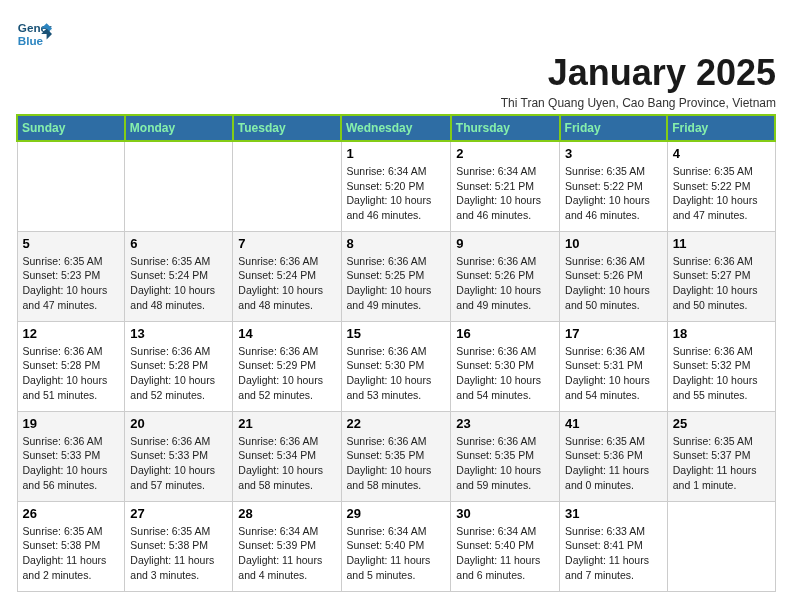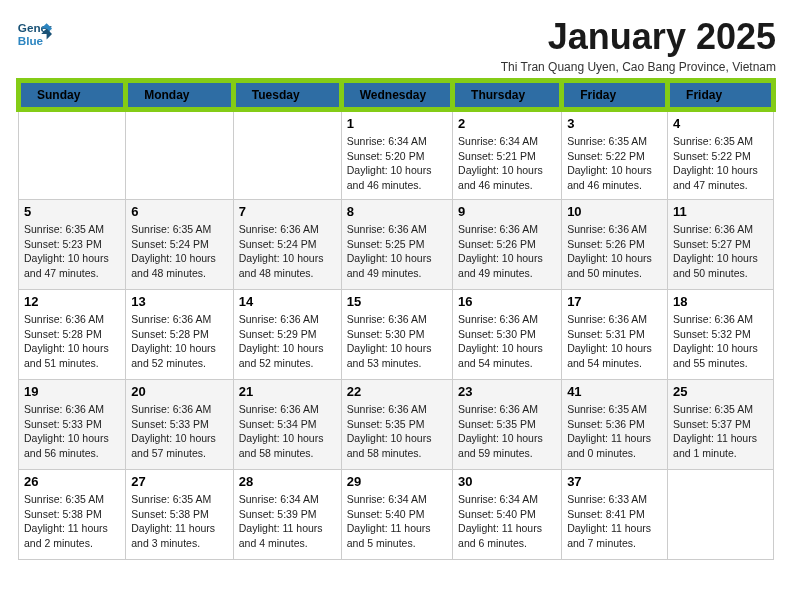--- a/index.html
+++ b/index.html
@@ -25,7 +25,7 @@
       width: 36px;
       height: 36px;
     }
-    .title-block { text-align: right; }
+    .title-block { text-align: right; margin-top: 36px; }
     .calendar-title {
       font-size: 36px;
       font-weight: bold;

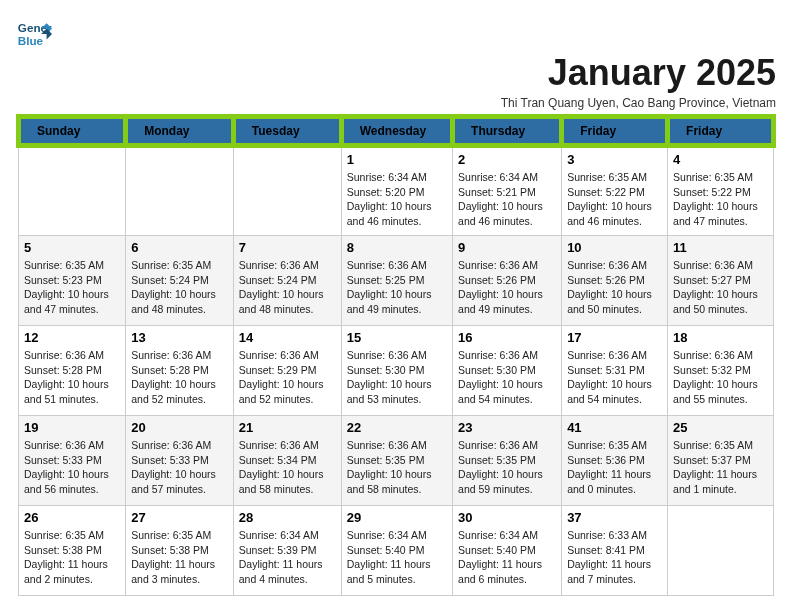--- a/index.html
+++ b/index.html
@@ -43,12 +43,12 @@
     }
     thead th {
       background: #2e6da4;
-      color: #000000;
+      color: #86efac;
       text-align: left;
-      padding: 5px 16px;
+      padding: 5px 4px;
       font-size: 12px;
       font-weight: bold;
-      border: 5px solid #84cc16;
+      border: 2px solid #84cc16;
     }
     tbody td {
       border: 1px solid #ccc;

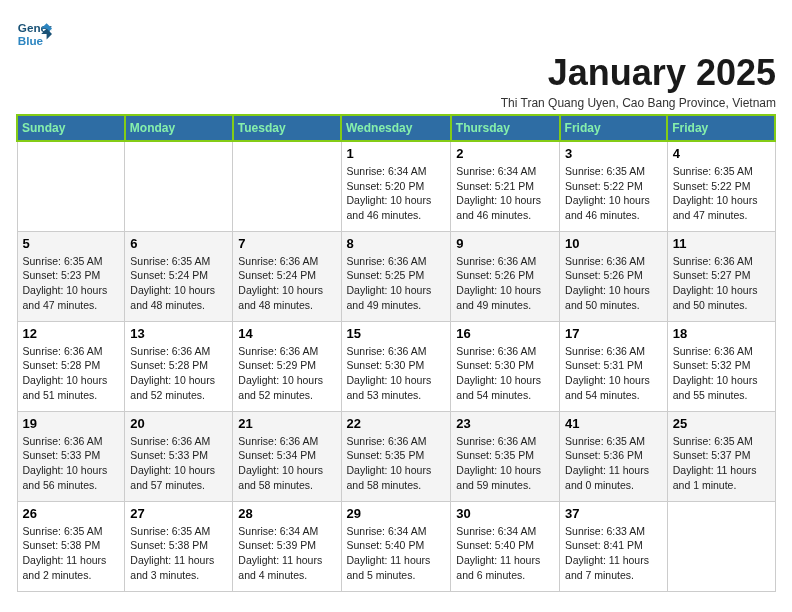--- a/index.html
+++ b/index.html
@@ -298,7 +298,7 @@
 Daylight: 11 hours and 6 minutes.</div>
         </td>
         <td>
-          <span class="day-num">37</span>
+          <span class="day-num">31</span>
           <div class="day-info" style="white-space: pre-line;">Sunrise: 6:33 AM
 Sunset: 8:41 PM
 Daylight: 11 hours and 7 minutes.</div>

